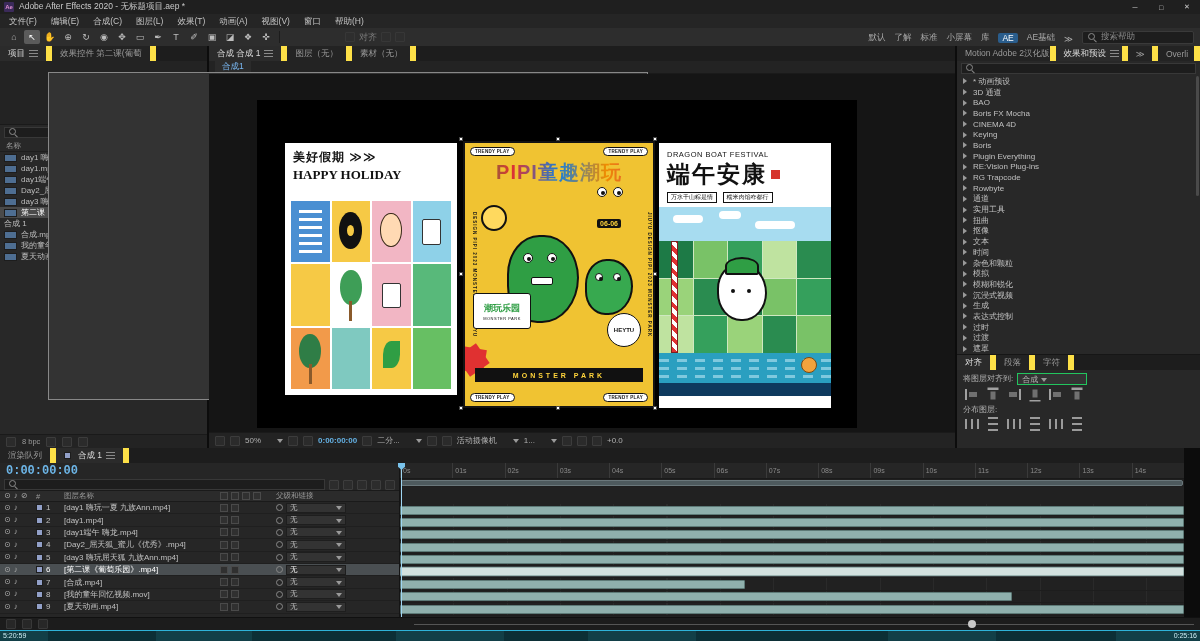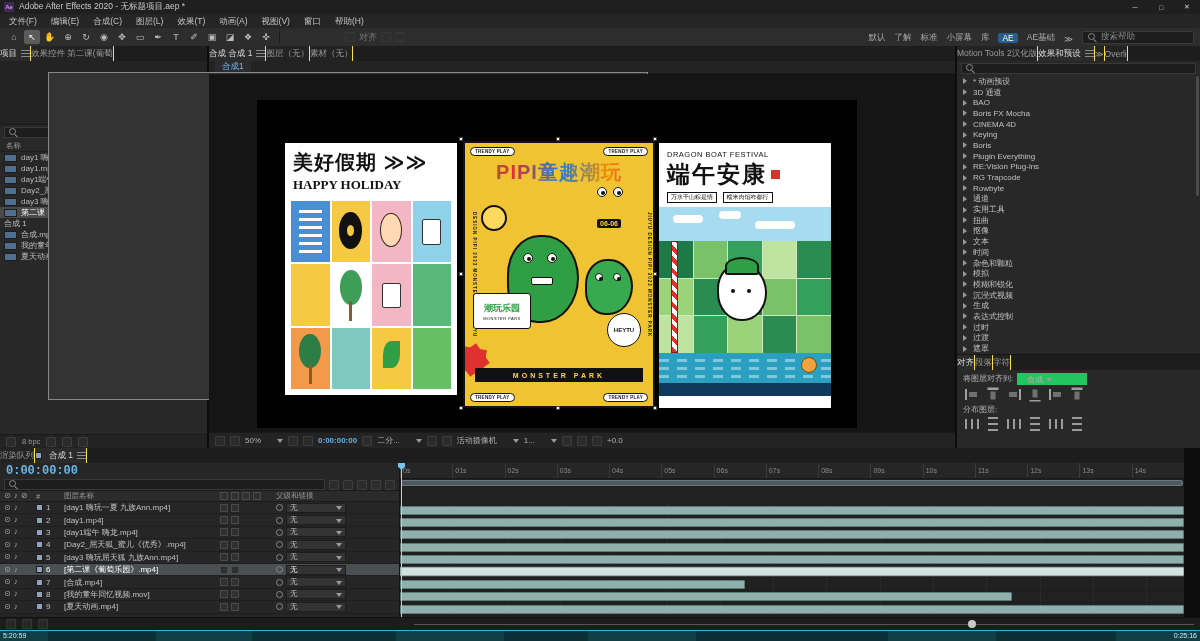--- a/index.html
+++ b/index.html
@@ -22,7 +22,7 @@
 .hsearch{display:flex;align-items:center;gap:4px;background:#1d1d1d;border:1px solid #3a3a3a;border-radius:2px;height:13px;padding:0 5px;width:112px;color:#8a8a8a}
 
 .tabbar{height:15px;background:#1d1d1d;display:flex}
-.tab{height:15px;padding:0 0;display:flex;align-items:center;gap:4px;background:#232323;color:#9a9a9a;font-size:8.5px;border-right:1px solid #fde047;white-space:nowrap;overflow:hidden}
+.tab{height:15px;padding:0 8px;display:flex;align-items:center;gap:4px;background:#232323;color:#9a9a9a;font-size:8.5px;border-right:6px solid #fde047;white-space:nowrap;overflow:hidden}
 .tab.active{background:#2b2b2b;color:#dcdcdc}
 .hamb{width:9px;height:7px;background:repeating-linear-gradient(#8a8a8a 0 1px,transparent 1px 3px);flex:none}
 .mag{position:relative;width:9px;height:9px;flex:none}

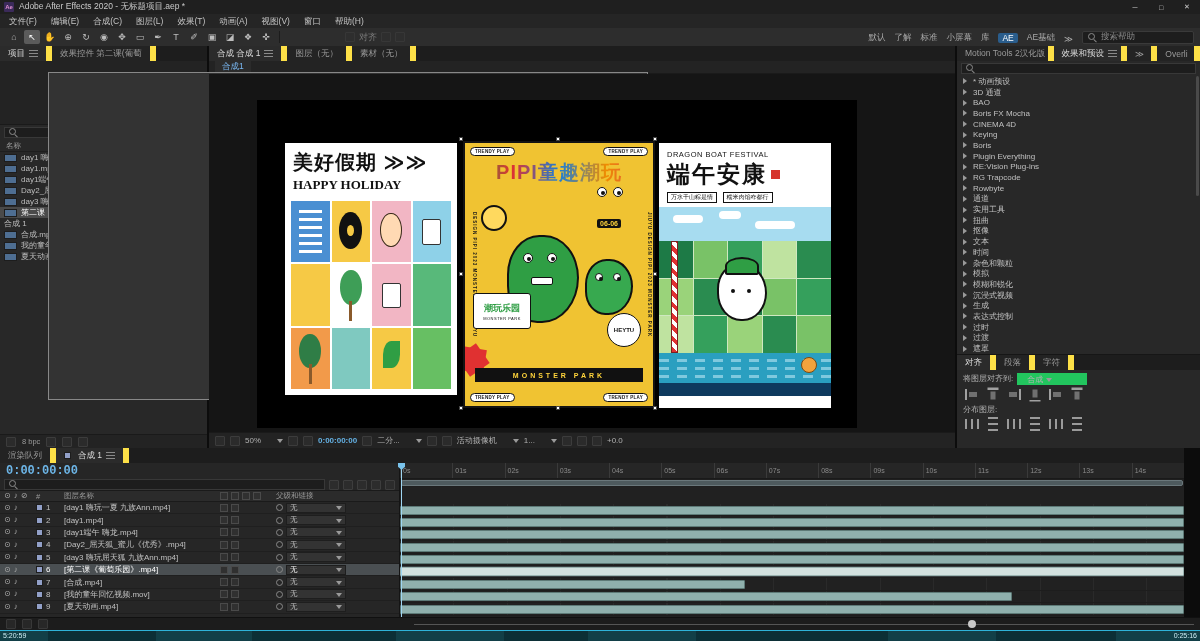--- a/index.html
+++ b/index.html
@@ -527,7 +527,7 @@
   <div class="panel right" style="position:relative">
     <div class="tabbar">
       <div class="tab" style="max-width:104px">
-        <span>Motion Tools 2汉化版</span>
+        <span>Motion Adobe 2汉化版</span>
       </div>
       <div class="tab active">
         <span>效果和预设</span>

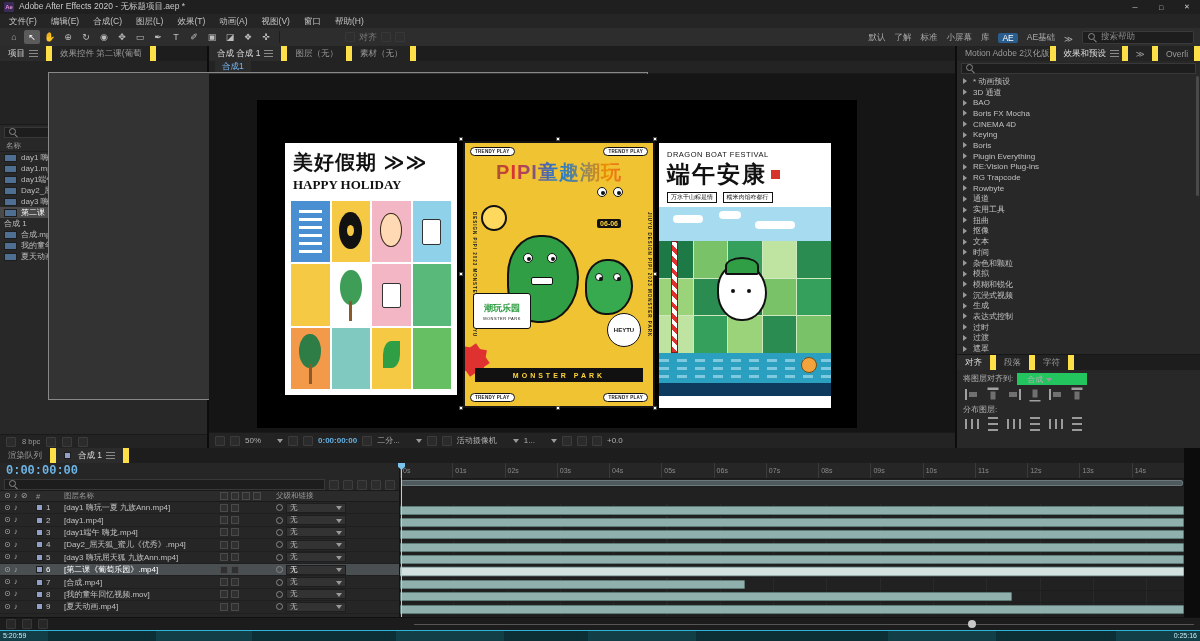--- a/index.html
+++ b/index.html
@@ -58,7 +58,7 @@
 
 .poster{position:absolute;overflow:hidden}
 .p1{left:28px;top:43px;width:172px;height:252px;background:#fff;color:#111;padding:6px 8px}
-.p1-title{font-size:20px;font-weight:bold;letter-spacing:1px}
+.p1-title{font-size:12px;font-weight:bold;letter-spacing:1px}
 .p1-sub{font-family:"Liberation Serif",serif;font-size:13px;font-weight:bold;margin-top:1px}
 .p1-grid{position:absolute;left:6px;right:6px;top:58px;bottom:6px;display:grid;grid-template-columns:repeat(4,1fr);grid-template-rows:repeat(3,1fr);gap:2px}
 .tile{position:relative;overflow:hidden}

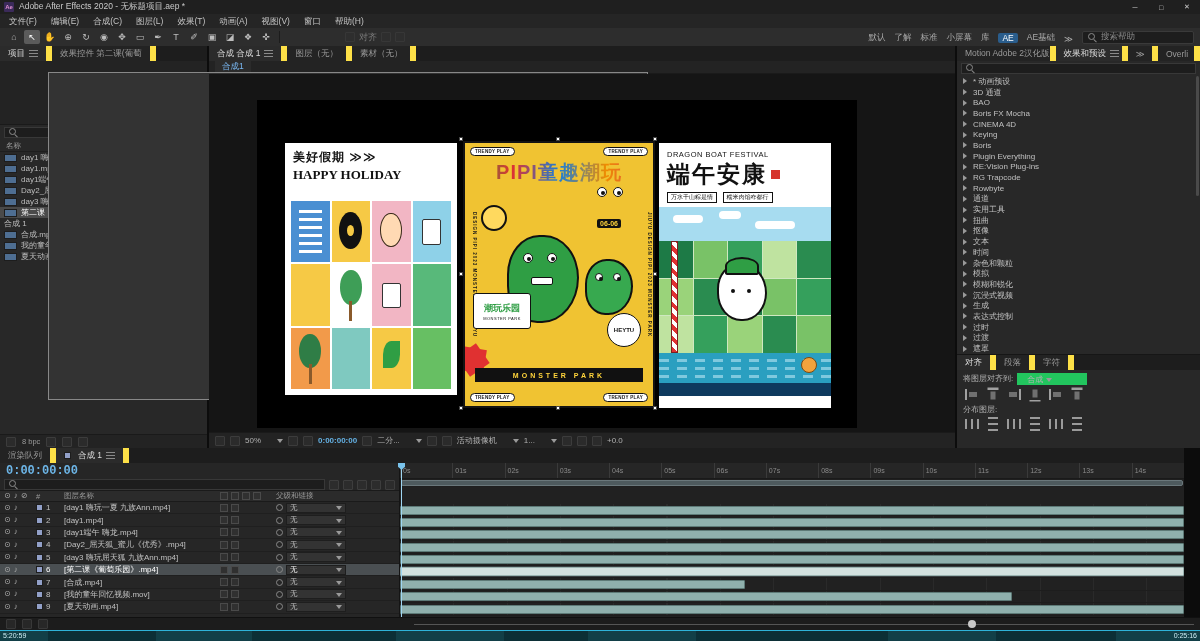--- a/index.html
+++ b/index.html
@@ -115,7 +115,7 @@
 .align{border-top:1px solid #161616;display:flex;flex-direction:column}
 .align-body{padding:3px 6px;display:flex;flex-direction:column;gap:3px}
 .alrow{display:flex;align-items:flex-start;gap:4px;font-size:8px;color:#b0b0b0}
-.aldd{display:flex;align-items:center;gap:3px;background:#333;border:6px solid #22c55e;height:12px;padding:0 4px;min-width:70px}
+.aldd{display:flex;align-items:center;gap:3px;background:#333;border:1px solid #22c55e;height:12px;padding:0 4px;min-width:70px}
 .alico{width:14px;height:11px;background:linear-gradient(90deg,#a0a0a0 0 2px,transparent 2px),linear-gradient(#707070,#707070);background-size:100% 100%,8px 5px;background-position:0 0,4px 3px;background-repeat:no-repeat}
 .r90{transform:rotate(90deg)}.r180{transform:rotate(180deg)}.r270{transform:rotate(270deg)}
 .dsico{width:14px;height:10px;background:repeating-linear-gradient(90deg,#9a9a9a 0 2px,transparent 2px 6px)}

